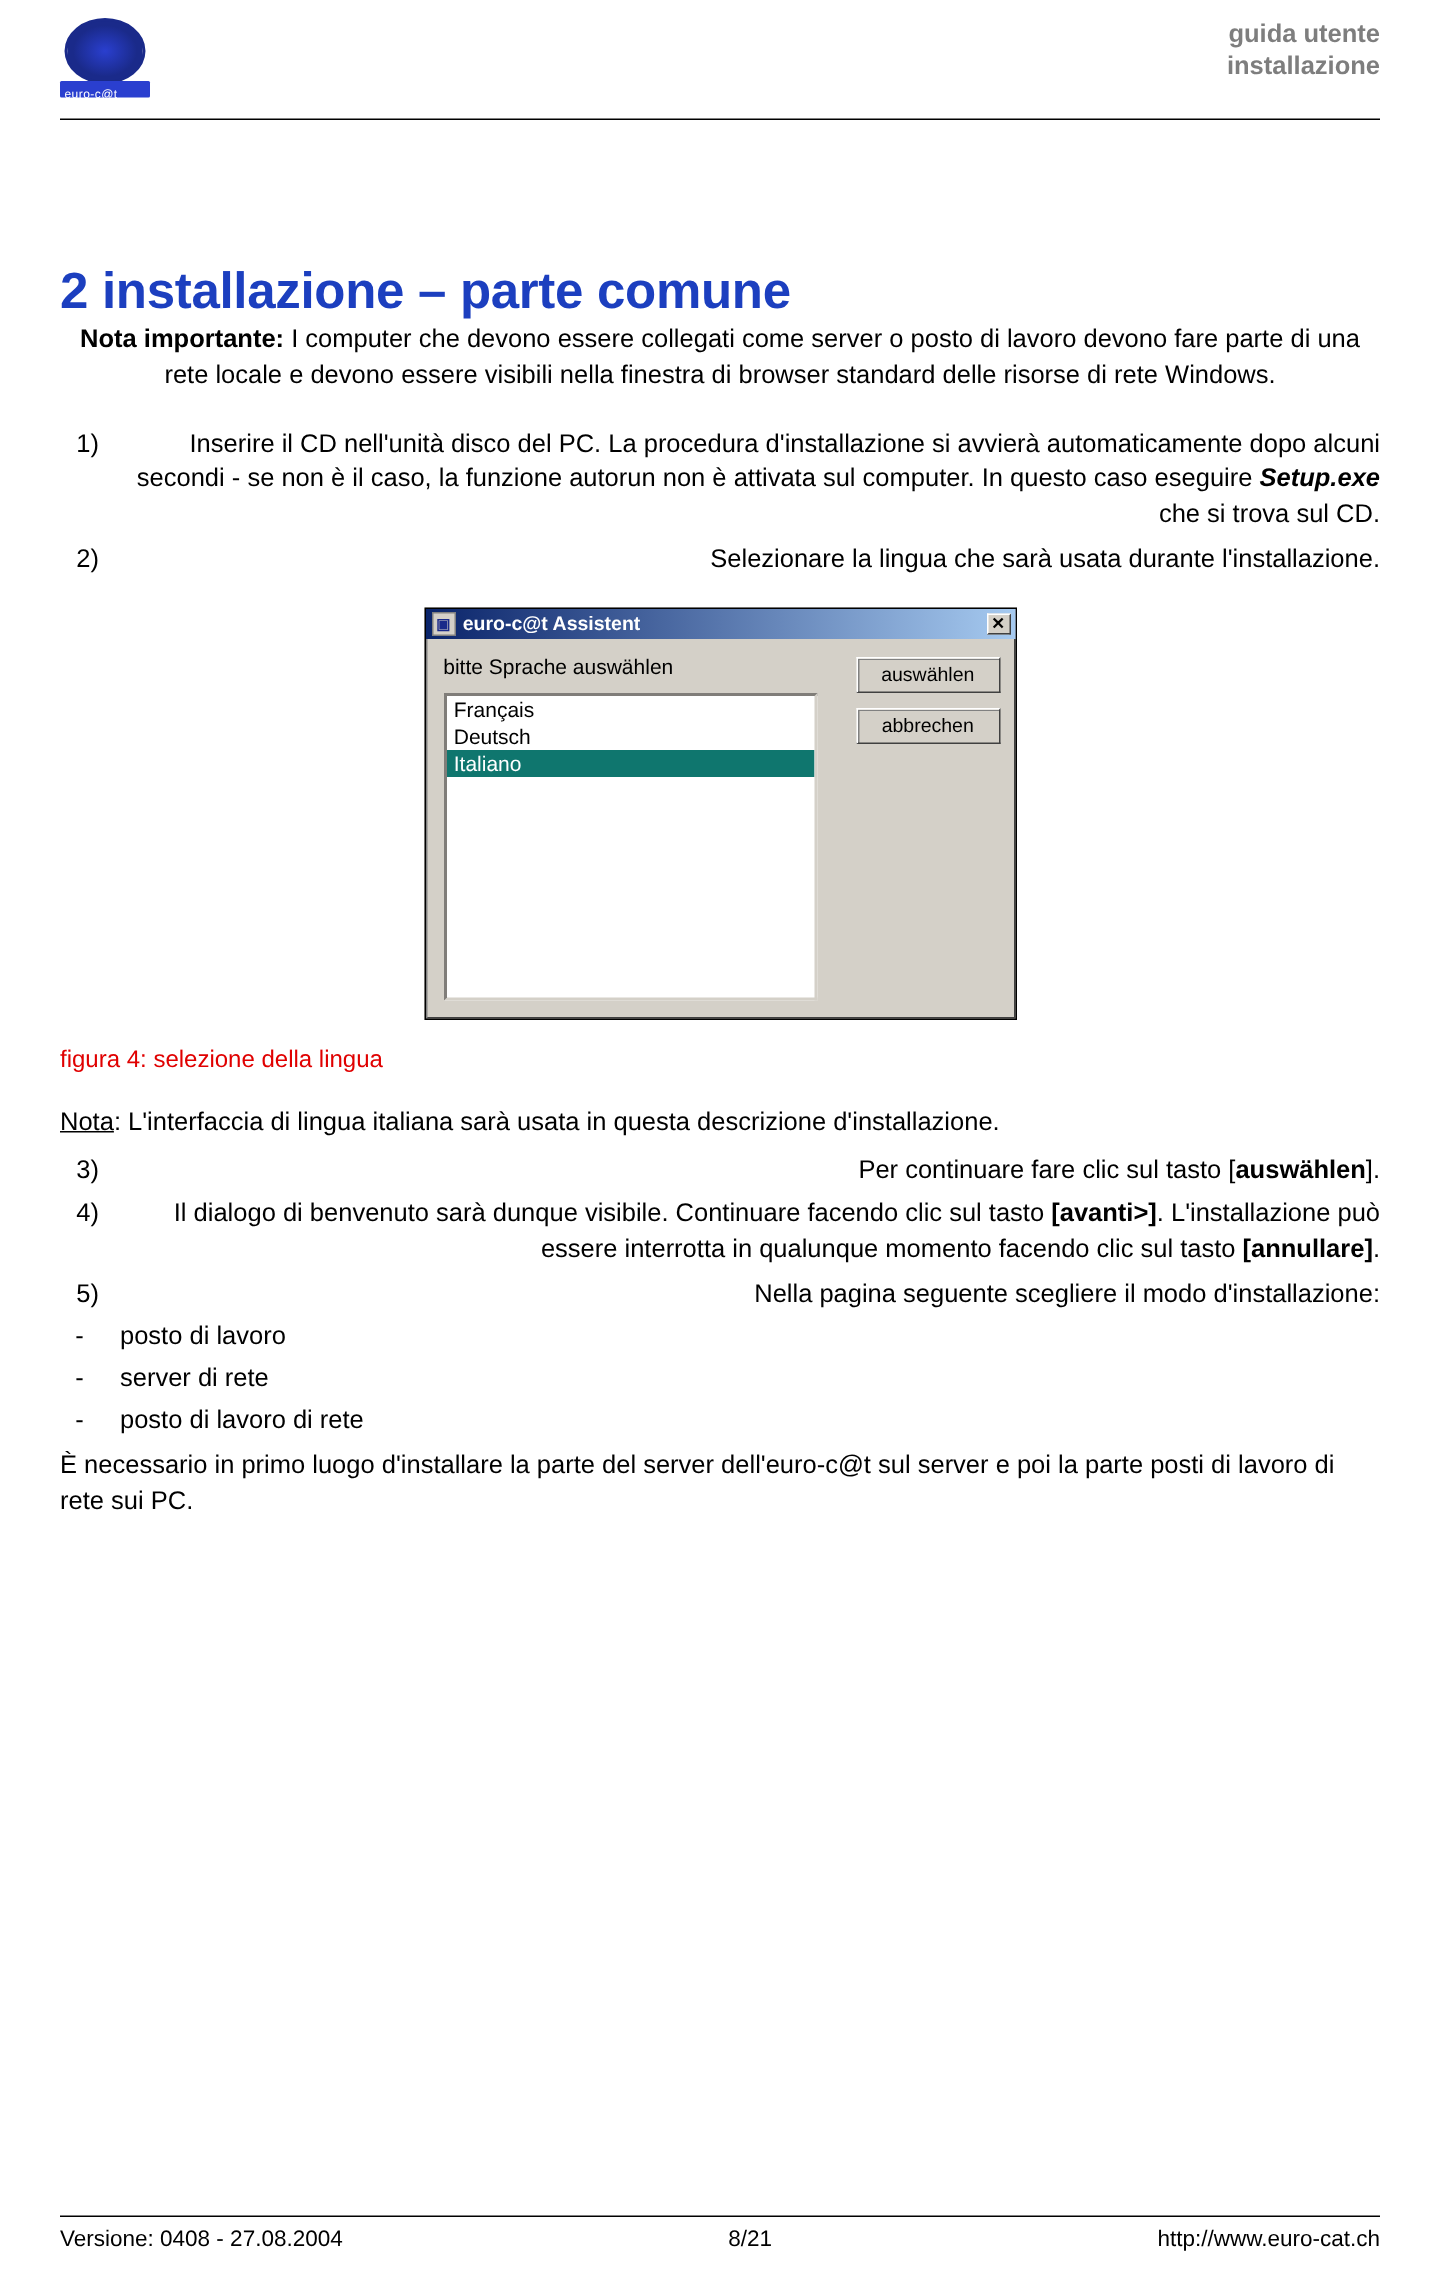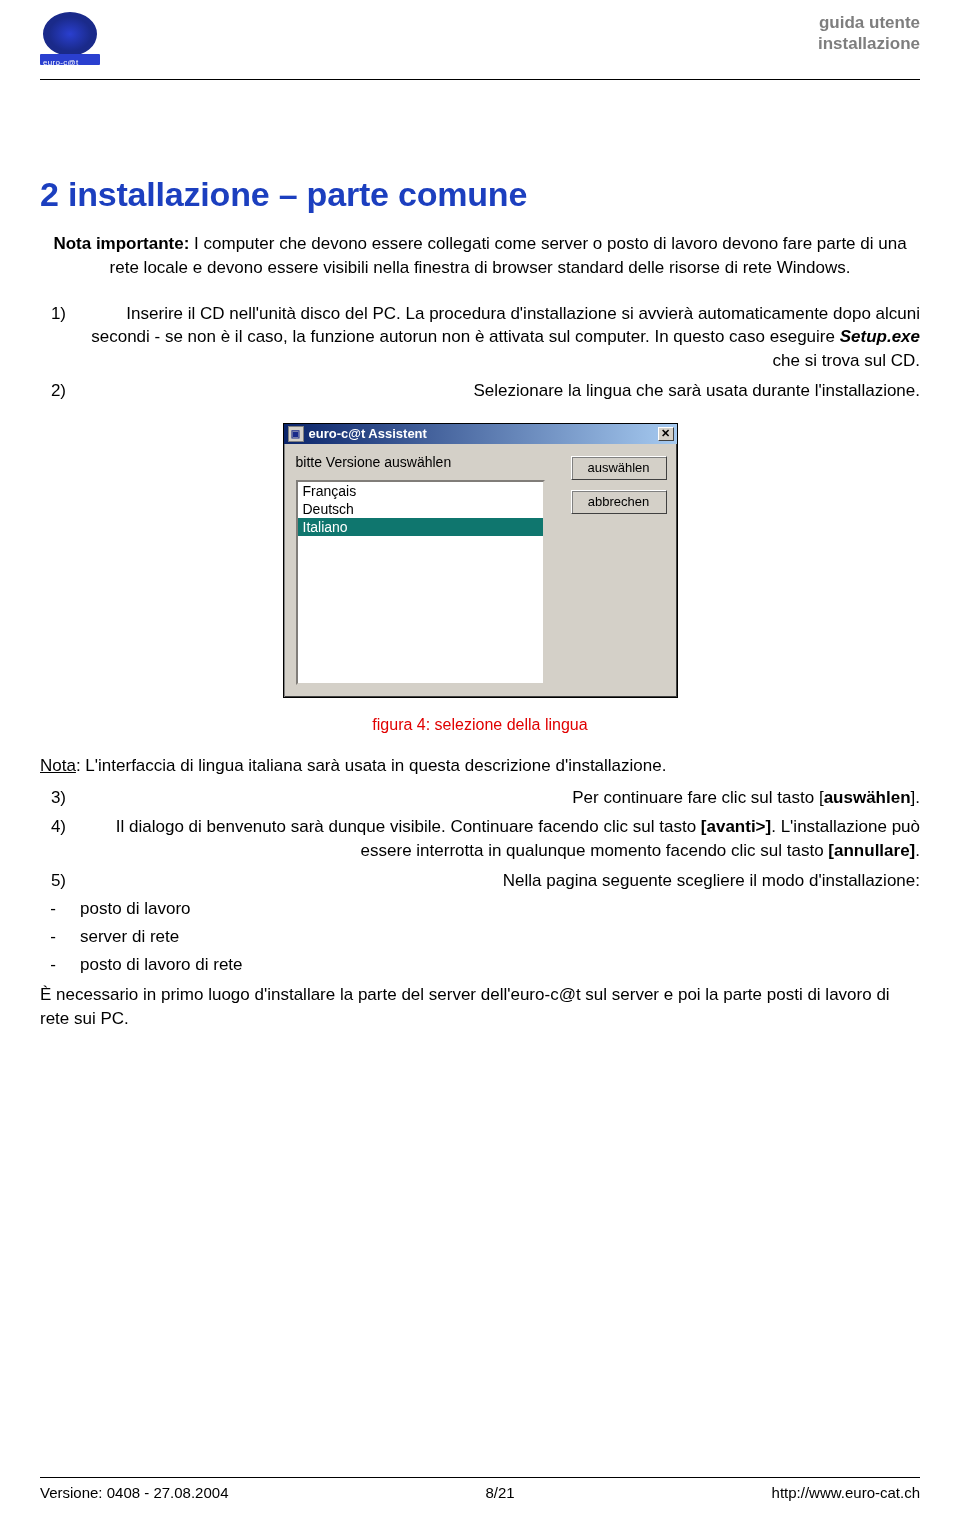--- a/index.html
+++ b/index.html
@@ -65,7 +65,6 @@
     color: #1c3fbf;
     font-size: 34px;
     font-weight: bold;
-    margin-bottom: 18px;
     letter-spacing: -0.2px;
   }
   .note-para { line-height: 1.4; margin-bottom: 22px; text-align: center; }

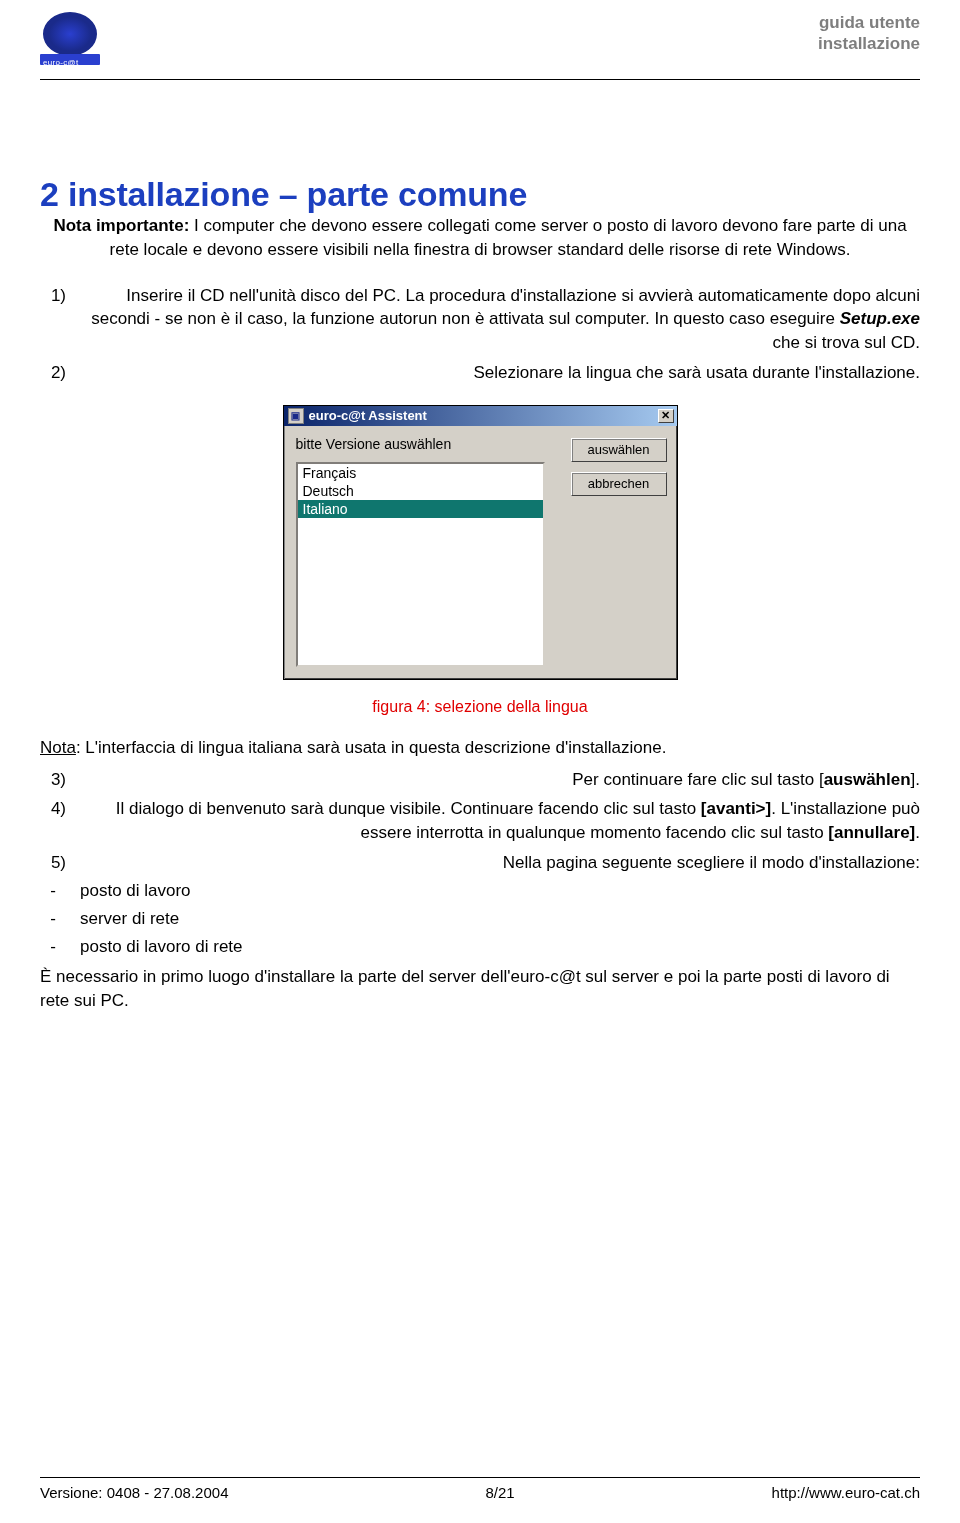--- a/index.html
+++ b/index.html
@@ -217,7 +217,7 @@
       </div>
       <div class="dialog-body">
         <div class="dialog-left">
-          <div class="prompt-label">bitte Versione auswählen</div>
+          <div class="prompt-label">bitte Sprache auswählen</div>
           <div class="listbox">
             <div class="listbox-item">Français</div>
             <div class="listbox-item">Deutsch</div>

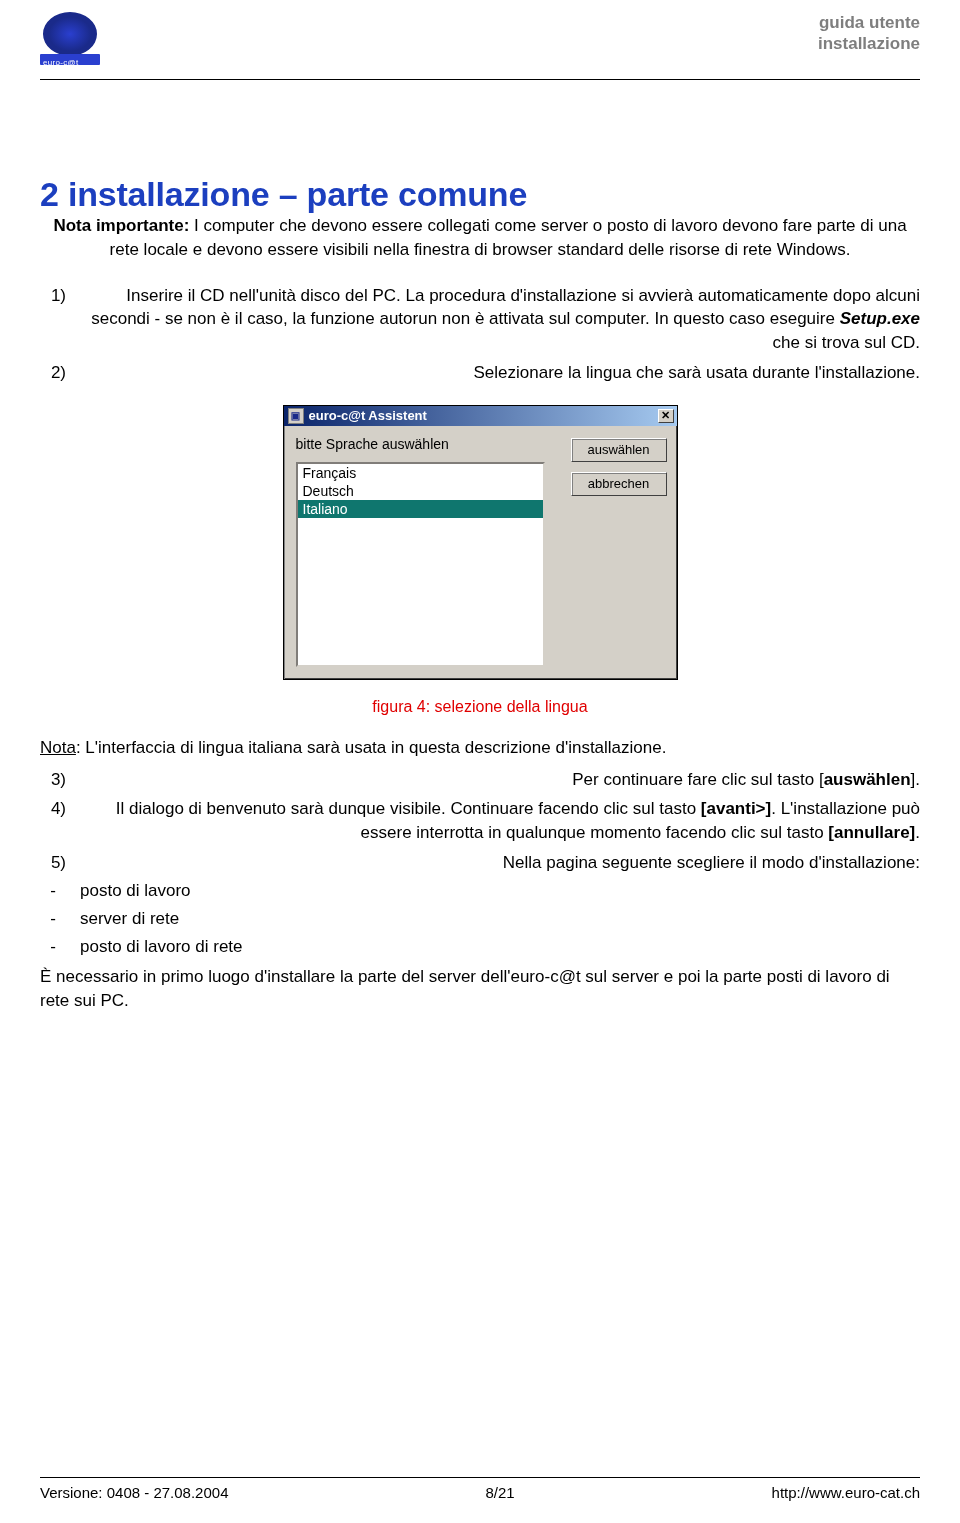--- a/index.html
+++ b/index.html
@@ -144,7 +144,7 @@
     font-family: Tahoma, Arial, sans-serif;
   }
   .caption {
-    text-align: center;
+    text-align: left;
     color: #e00000;
     font-size: 16px;
     margin: 18px 0 20px 0;

